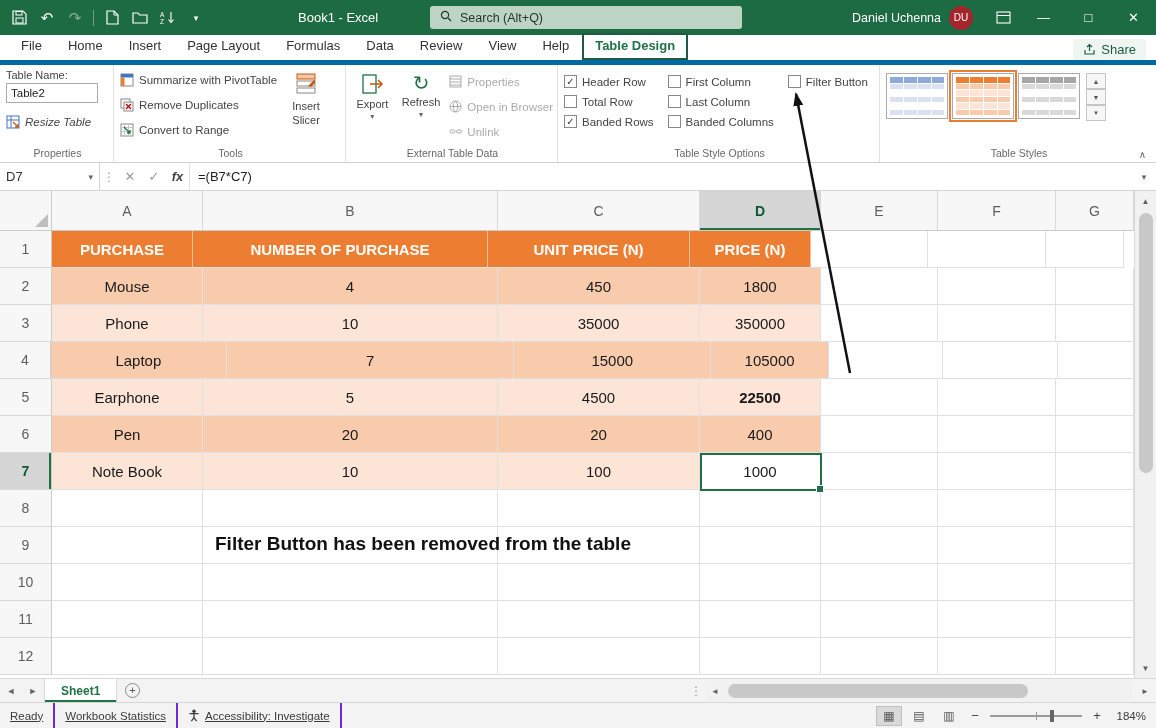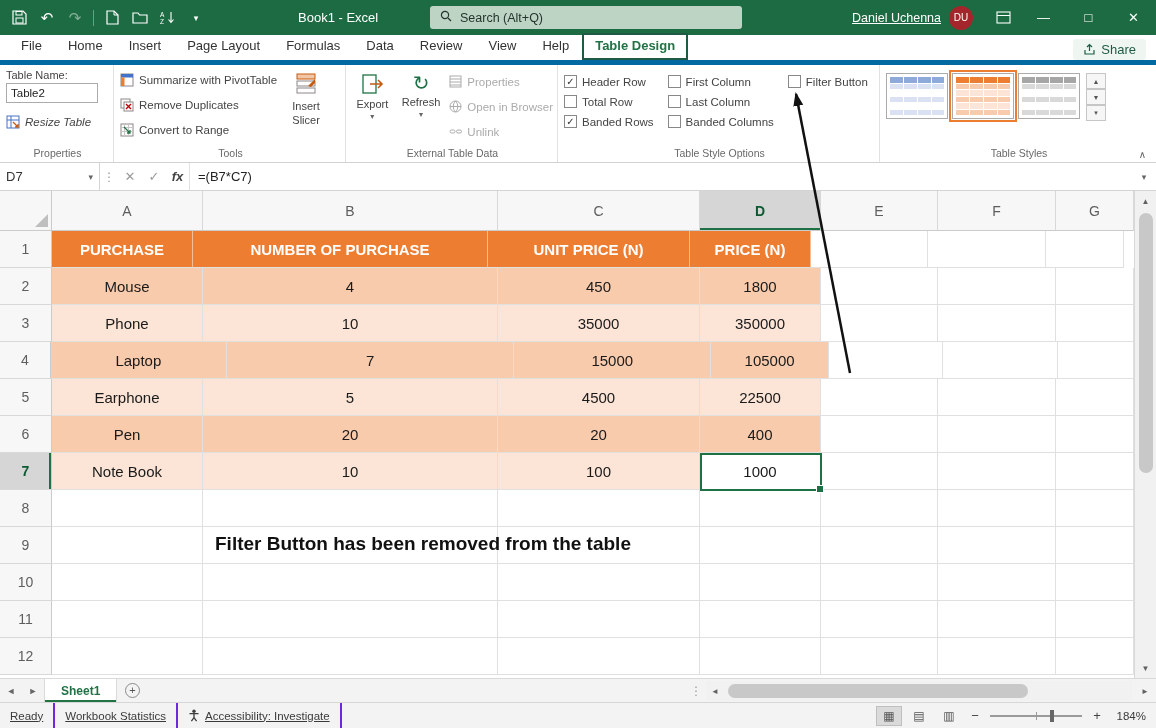--- a/index.html
+++ b/index.html
@@ -15,7 +15,7 @@
   .tb-title { position:absolute; left:298px; top:0; height:35px; display:flex; align-items:center; font-size:13px; color:#fff; }
   .searchbox { position:absolute; left:430px; top:6px; width:312px; height:23px; background:#BDD4C5; border-radius:3px; display:flex; align-items:center; gap:8px; padding:0 10px; color:#25352C; font-size:12.5px; }
   .tb-right { position:absolute; right:0; top:0; height:35px; display:flex; align-items:center; }
-  .tb-user { font-size:12.5px; margin-right:8px;text-decoration:underline; }
+  .tb-user { font-size:12.5px; margin-right:8px; }
   .avatar { width:24px; height:24px; border-radius:50%; background:#A4262C; color:#fff; font-size:10px; font-weight:normal; display:flex; align-items:center; justify-content:center; margin-right:12px; }
   .winbtn { width:45px; height:35px; display:flex; align-items:center; justify-content:center; font-size:13px; color:#fff; }
   .ribbon-disp { width:36px; }

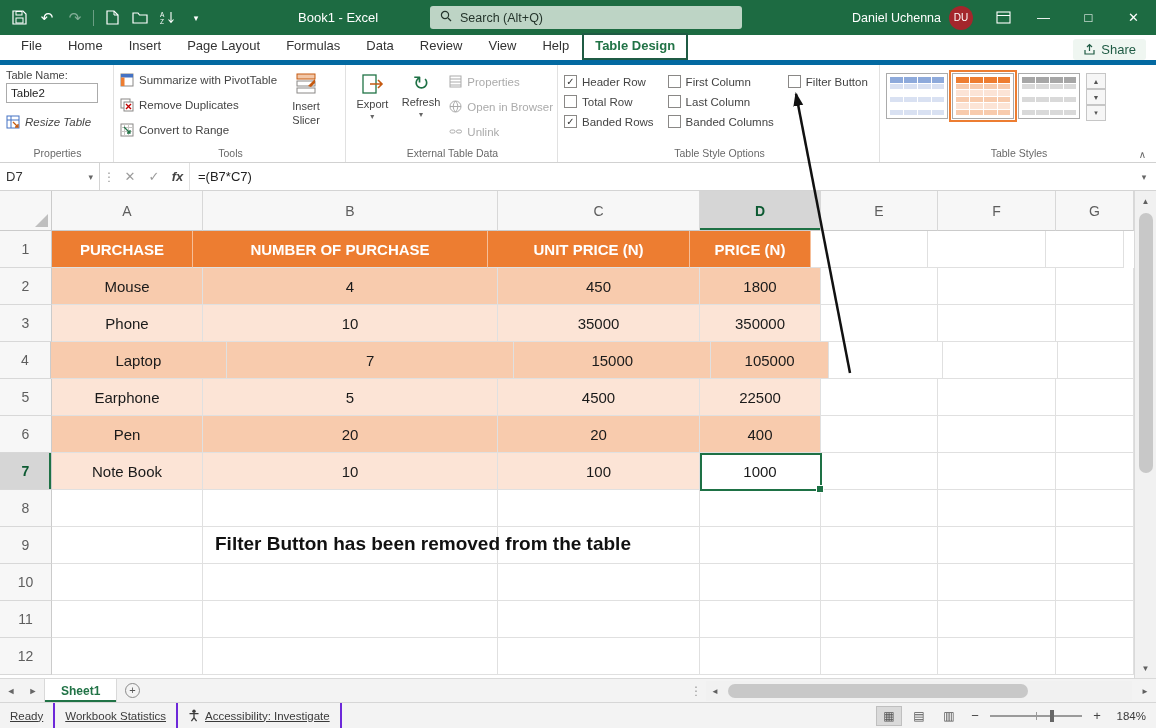--- a/index.html
+++ b/index.html
@@ -451,7 +451,7 @@
             <div class="g-cell band-light" style="width: 151px;">Earphone</div>
             <div class="g-cell band-light" style="width: 295px;">5</div>
             <div class="g-cell band-light" style="width: 202px;">4500</div>
-            <div class="g-cell band-light" style="width: 121px;">22500</div>
+            <div class="g-cell band-light" style="width: 121px; font-weight: bold;">22500</div>
             <div class="g-cell" style="width: 117px;"></div>
             <div class="g-cell" style="width: 118px;"></div>
             <div class="g-cell" style="width: 78px;"></div>

